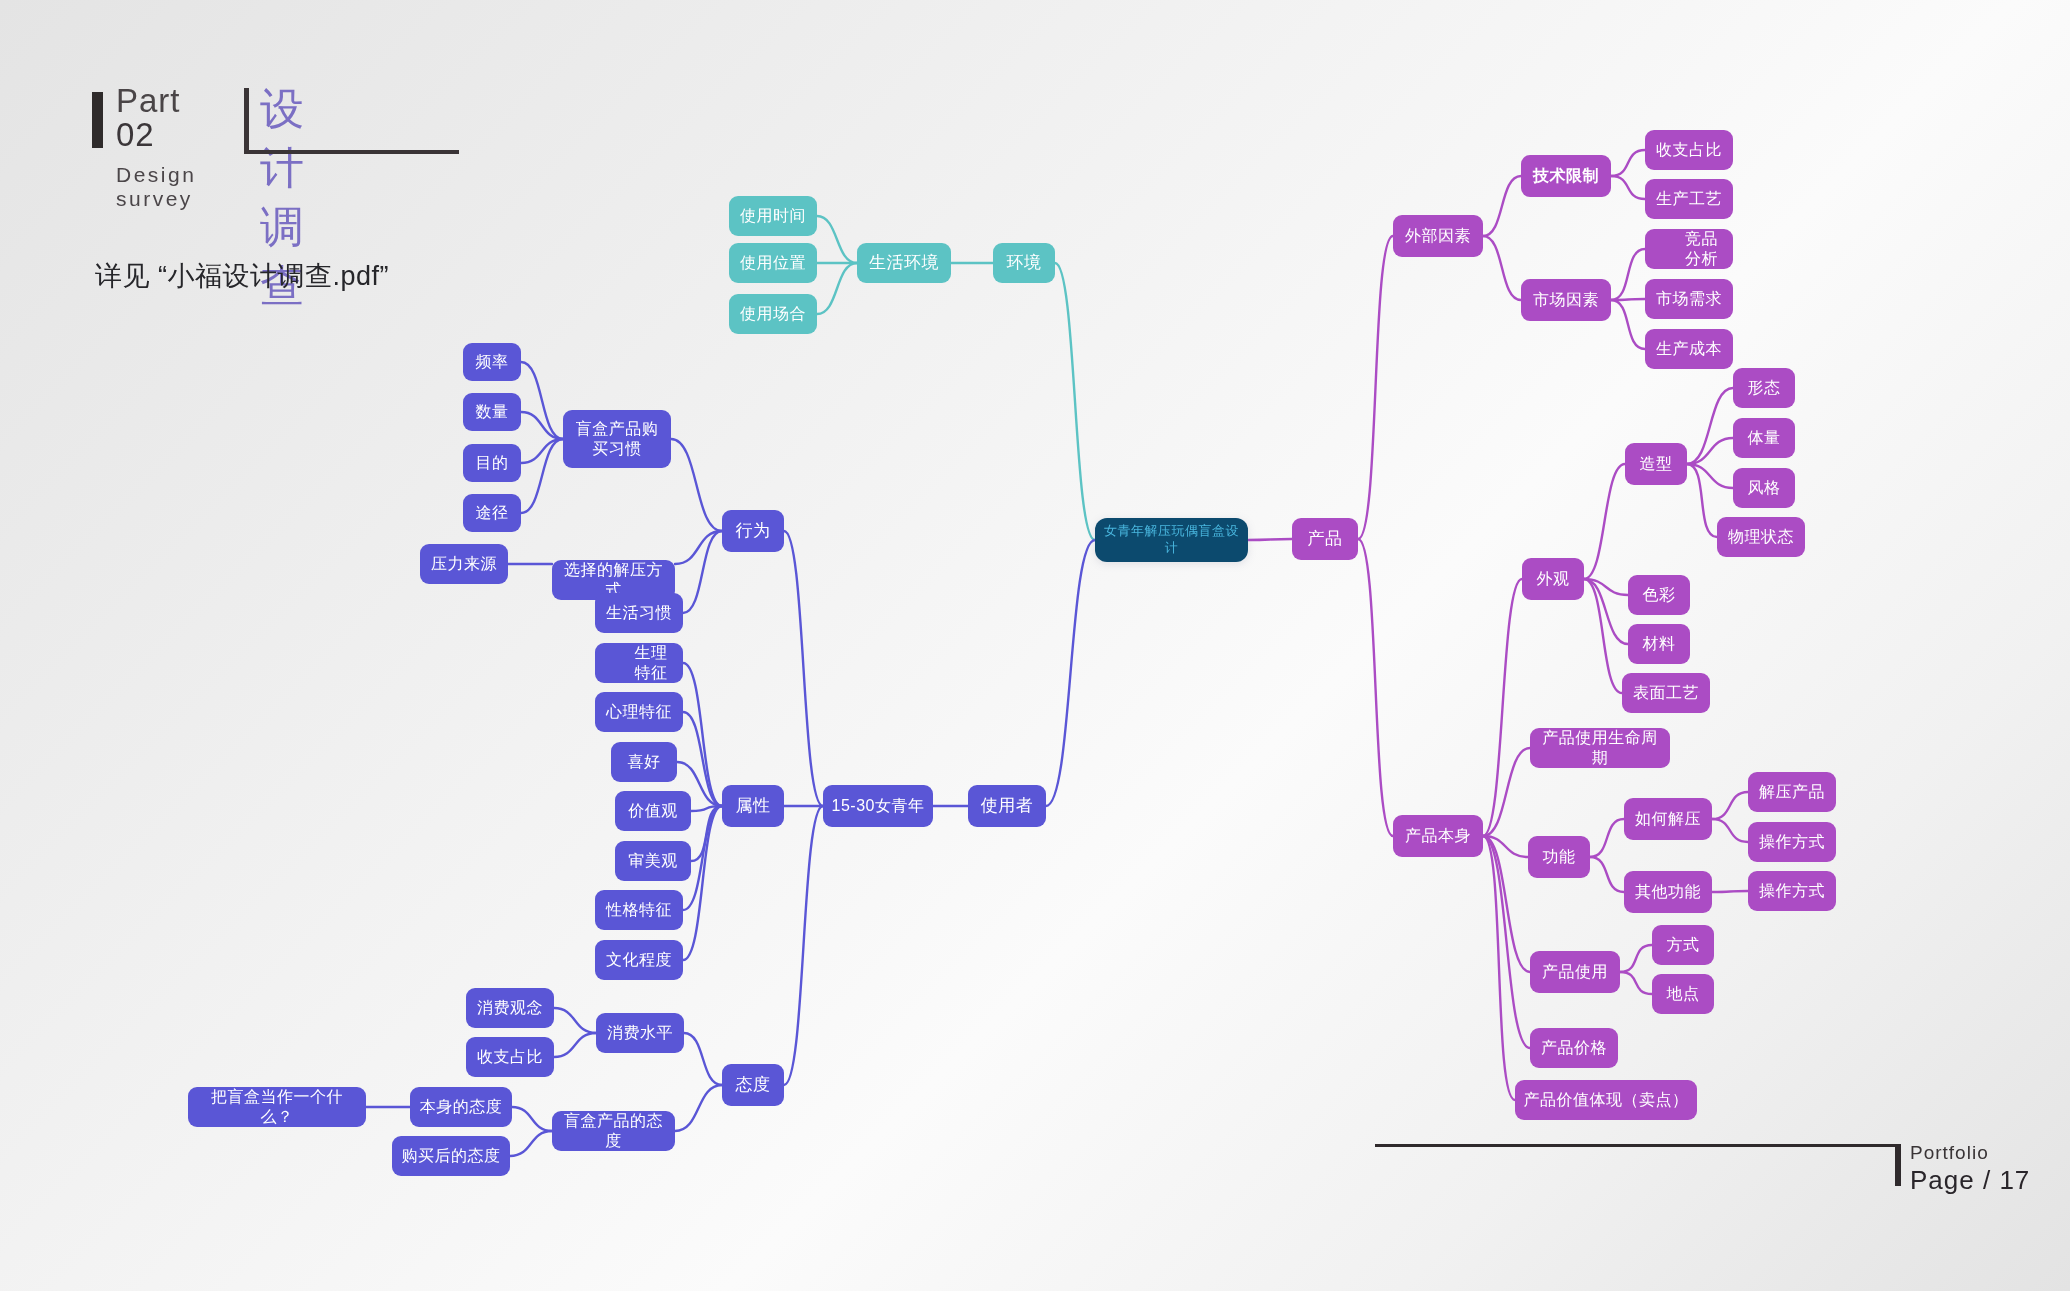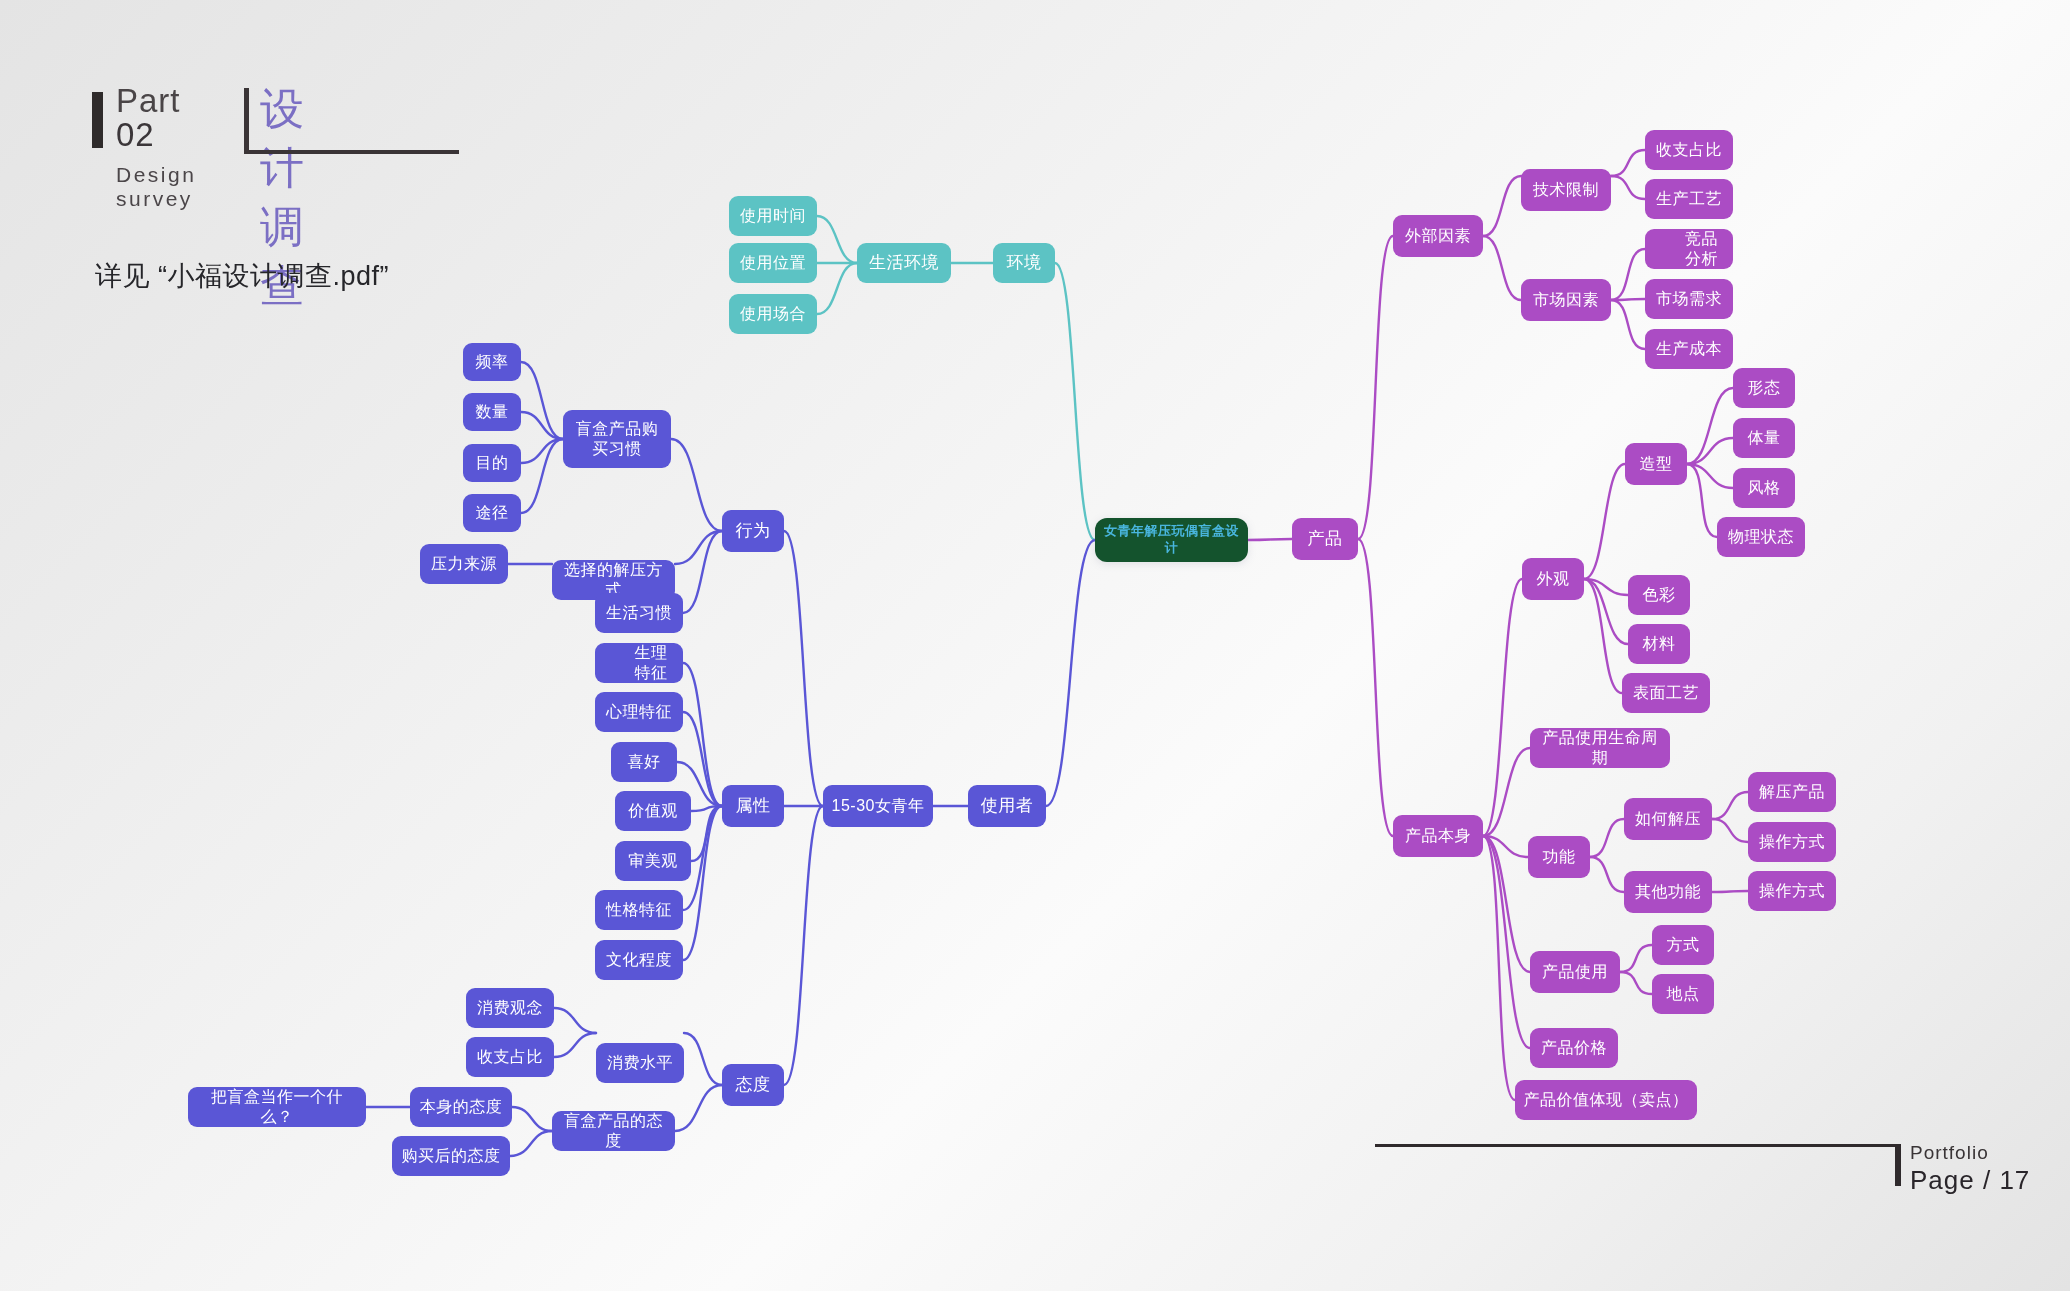--- a/index.html
+++ b/index.html
@@ -158,7 +158,7 @@
       <div class="node n-blue" style="left: 188px; top: 1087px; width: 178px; height: 40px; font-size: 16px;">把盲盒当作一个什么？</div>
       <div class="node n-purp" style="left: 1292px; top: 518px; width: 66px; height: 42px; font-size: 17px;">产品</div>
       <div class="node n-purp" style="left: 1393px; top: 215px; width: 90px; height: 42px; font-size: 16px;">外部因素</div>
-      <div class="node n-purp" style="left: 1521px; top: 169px; width: 90px; height: 42px; font-size: 16px;">技术限制</div>
+      <div class="node n-purp" style="left: 1521px; top: 155px; width: 90px; height: 42px; font-size: 16px; font-weight: bold;">技术限制</div>
       <div class="node n-purp" style="left: 1645px; top: 130px; width: 88px; height: 40px; font-size: 16px;">收支占比</div>
       <div class="node n-purp" style="left: 1645px; top: 179px; width: 88px; height: 40px; font-size: 16px;">生产工艺</div>
       <div class="node n-purp" style="left: 1521px; top: 279px; width: 90px; height: 42px; font-size: 16px;">市场因素</div>

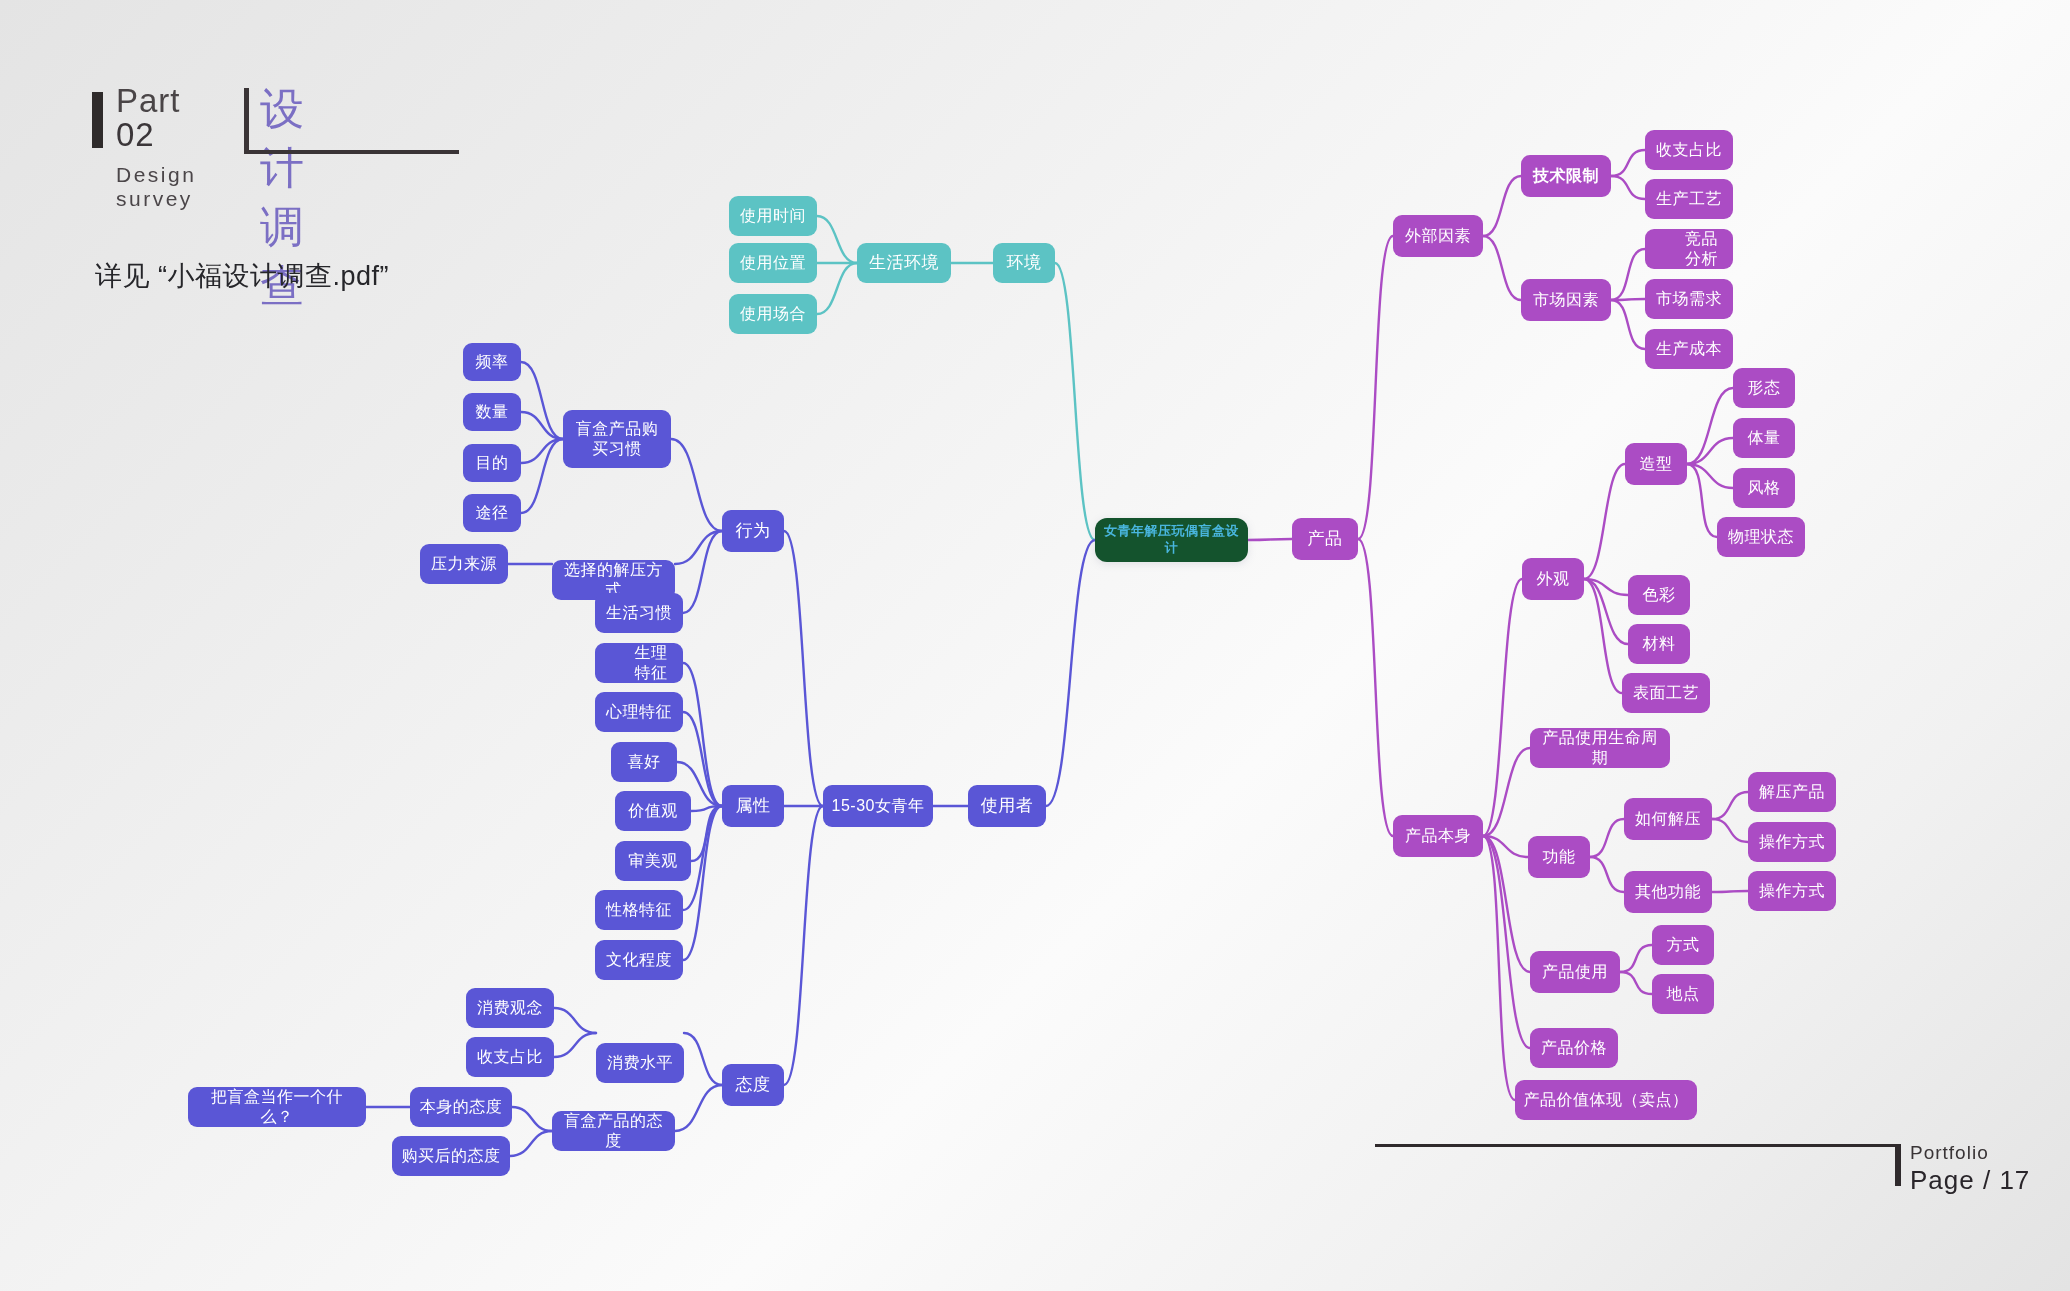--- a/index.html
+++ b/index.html
@@ -37,7 +37,7 @@
   .n-blue{background:#5a56d6;}
   .n-teal{background:#5cc3c4;}
   .n-purp{background:#ab4cc4;}
-  .n-root{background:#14532d;color:#49b6de;font-weight:bold;
+  .n-root{background:#0c4a6e;color:#49b6de;font-weight:normal;
           box-shadow:0 2px 9px rgba(120,120,150,.18);border-radius:12px;}
 </style>
 </head>

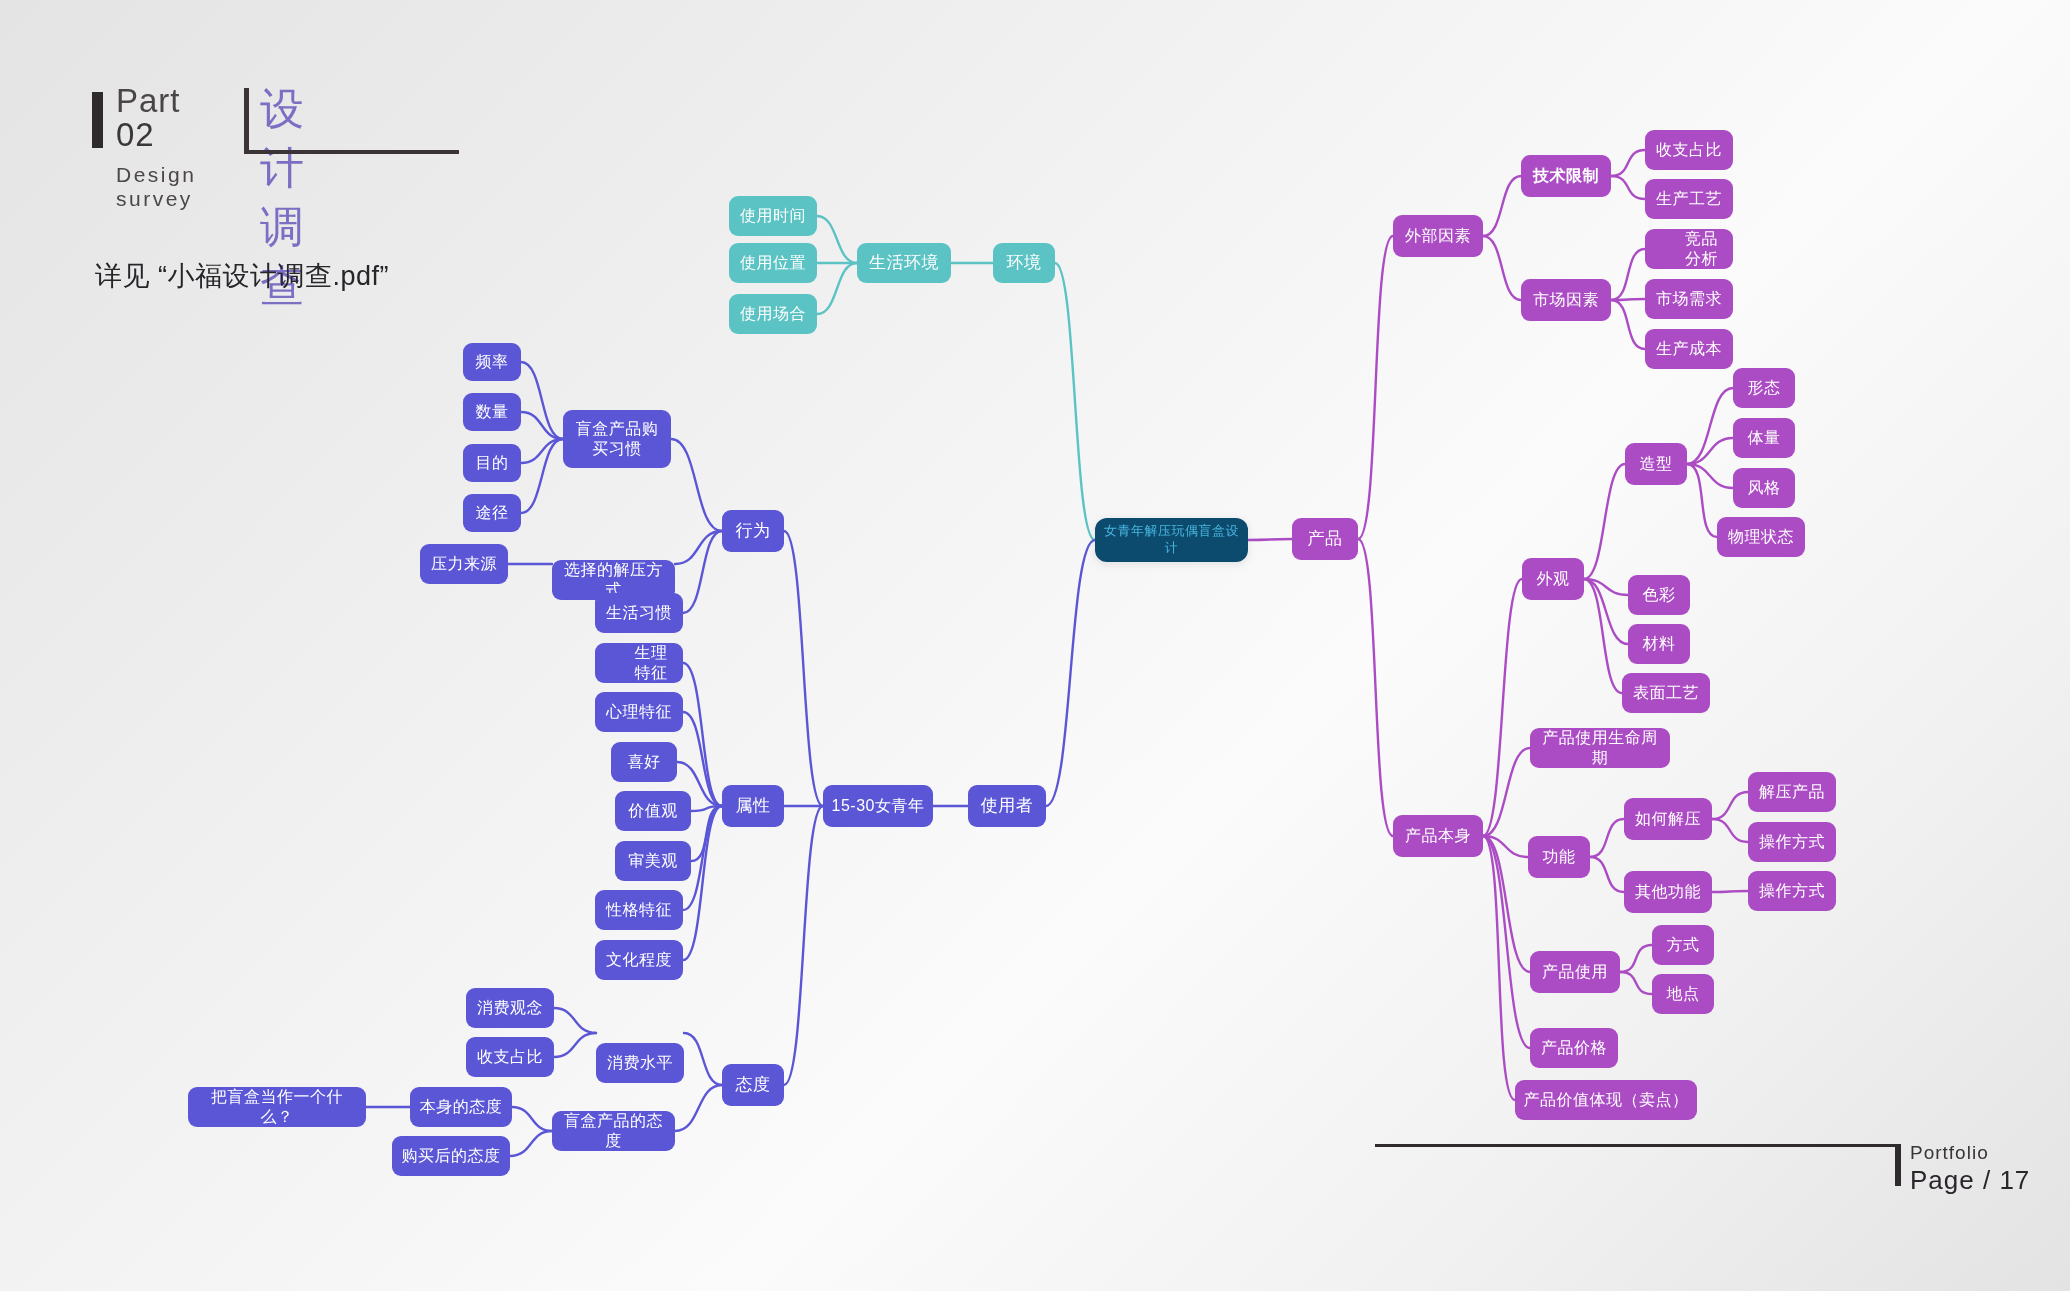--- a/index.html
+++ b/index.html
@@ -149,7 +149,7 @@
       <div class="node n-blue" style="left: 595px; top: 890px; width: 88px; height: 40px; font-size: 16px;">性格特征</div>
       <div class="node n-blue" style="left: 595px; top: 940px; width: 88px; height: 40px; font-size: 16px;">文化程度</div>
       <div class="node n-blue" style="left: 722px; top: 1064px; width: 62px; height: 42px; font-size: 17px;">态度</div>
-      <div class="node n-blue" style="left: 596px; top: 1013px; width: 88px; height: 40px; font-size: 16px; margin-top: 30px;">消费水平</div>
+      <div class="node n-blue" style="left: 596px; top: 1013px; width: 88px; height: 40px; font-size: 16px;">消费水平</div>
       <div class="node n-blue" style="left: 466px; top: 988px; width: 88px; height: 40px; font-size: 16px;">消费观念</div>
       <div class="node n-blue" style="left: 466px; top: 1037px; width: 88px; height: 40px; font-size: 16px;">收支占比</div>
       <div class="node n-blue" style="left: 552px; top: 1111px; width: 123px; height: 40px; font-size: 16px;">盲盒产品的态度</div>

